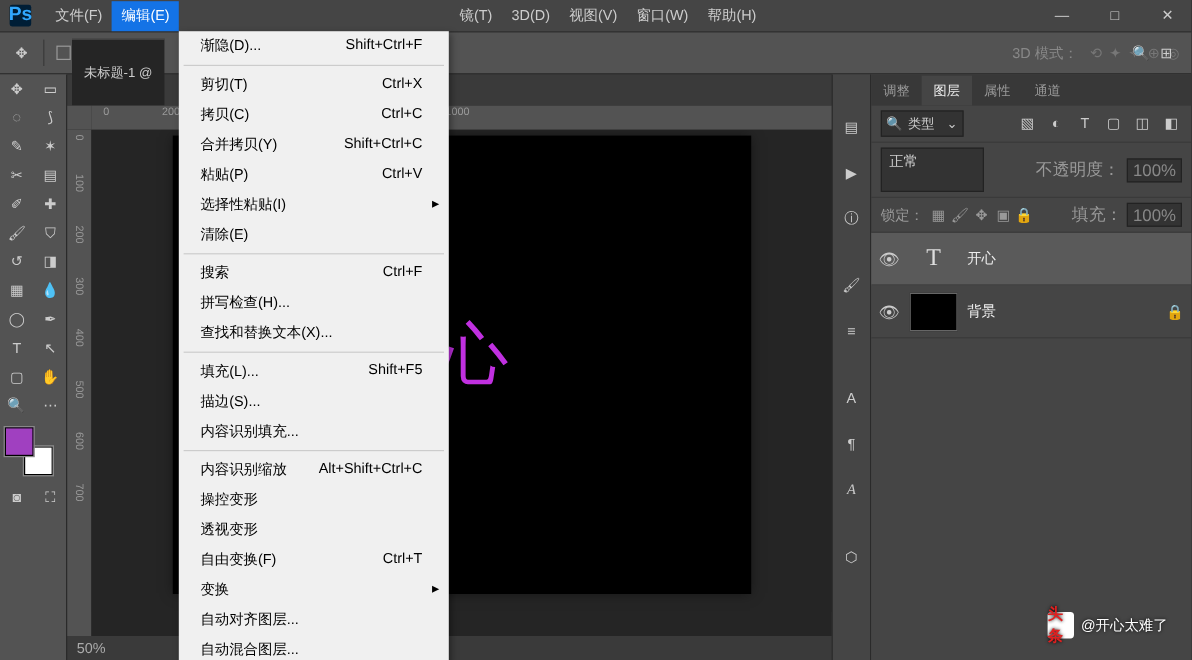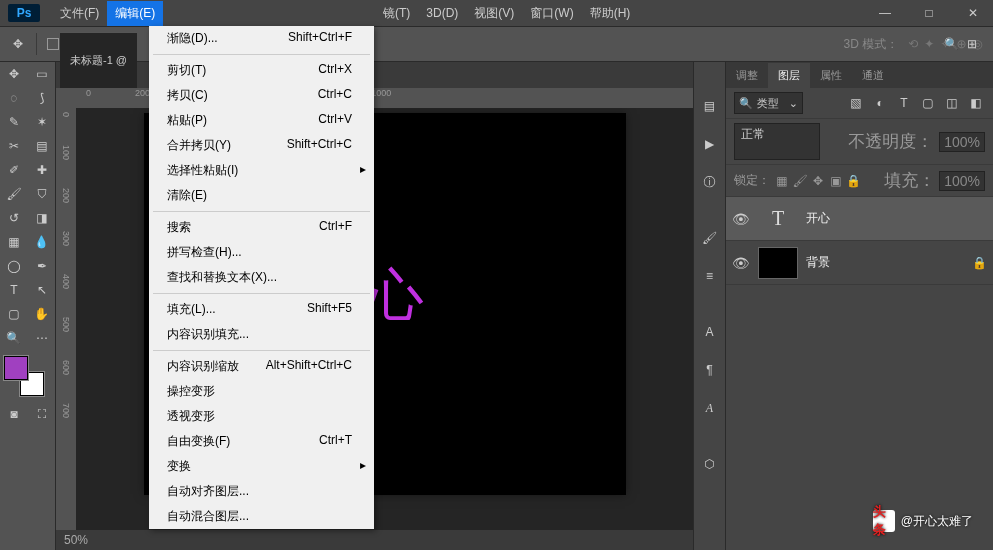--- a/index.html
+++ b/index.html
@@ -5,7 +5,7 @@
 *{margin:0;padding:0;box-sizing:border-box;font-family:"Microsoft YaHei",sans-serif;font-size:12px;user-select:none}
 body{background:#323232;color:#ccc;width:993px;height:550px;overflow:hidden;position:relative}
 .menubar{height:26px;background:#454545;display:flex;align-items:center;padding-left:8px;position:relative}
-.ps-logo{width:32px;height:18px;background:#001e36;color:#31a8ff;font-size:12px;font-weight:bold;display:flex;align-items:center;justify-content:center;border-radius:2px;margin-right:12px}
+.ps-logo{width:18px;height:18px;background:#001e36;color:#31a8ff;font-size:16px;font-weight:bold;display:flex;align-items:center;justify-content:center;border-radius:2px;margin-right:12px}
 .menu-item{padding:4px 8px;cursor:default}
 .menu-item.open{background:#1473e6;color:#fff}
 .winbtns{position:absolute;right:8px;display:flex;gap:20px}

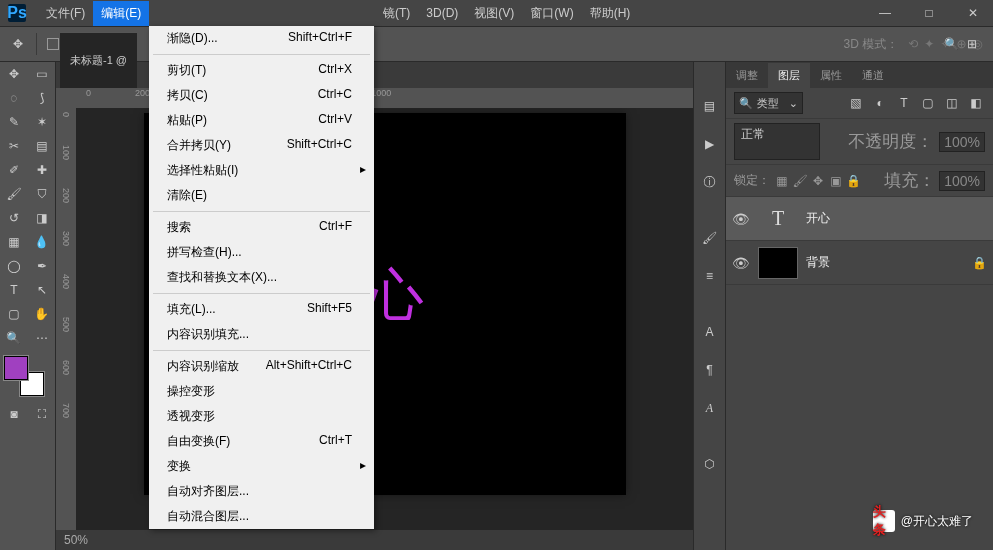--- a/index.html
+++ b/index.html
@@ -109,12 +109,12 @@
       <span>Ctrl+C</span>
     </div>
     <div class="dd-item">
+      <span>合并拷贝(Y)</span>
+      <span>Shift+Ctrl+C</span>
+    </div>
+    <div class="dd-item">
       <span>粘贴(P)</span>
       <span>Ctrl+V</span>
-    </div>
-    <div class="dd-item">
-      <span>合并拷贝(Y)</span>
-      <span>Shift+Ctrl+C</span>
     </div>
     <div class="dd-item dd-sub">
       <span>选择性粘贴(I)</span>

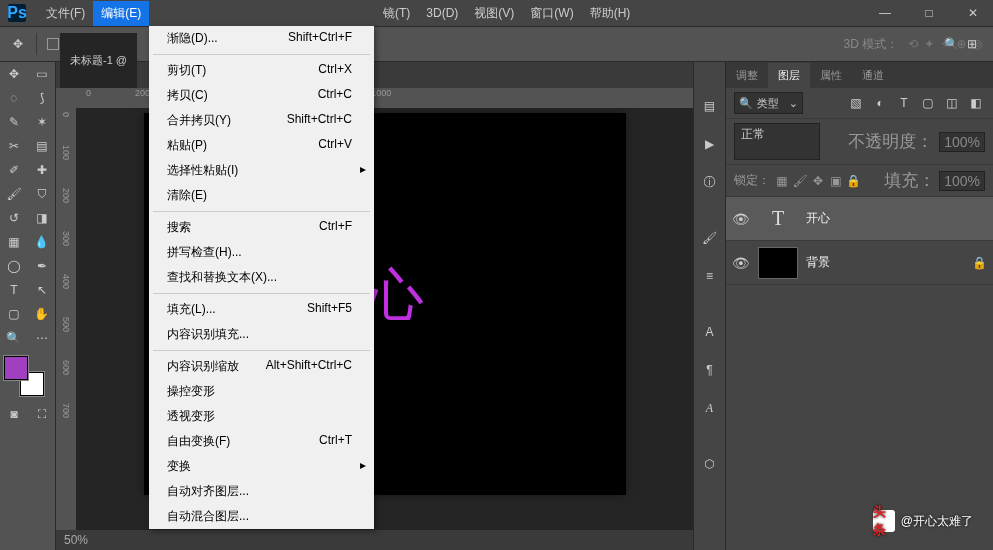--- a/index.html
+++ b/index.html
@@ -49,7 +49,7 @@
 .pill-icons{display:flex;gap:6px;margin-left:auto}
 .pill{width:18px;height:18px;display:flex;align-items:center;justify-content:center;color:#ccc}
 .blend-select{background:#333;border:1px solid #222;padding:2px 20px 16px 6px;color:#ccc;width:86px;position:relative}
-.opacity-label{color:#999;margin-left:auto;font-size:17px}
+.opacity-label{color:#999;margin-left:auto;font-size:14px}
 .opacity-val{background:#333;border:1px solid #222;padding:1px 4px;color:#888;font-size:14px}
 .lock-row{font-size:11px;color:#999;display:flex;align-items:center;gap:4px;padding:4px 8px;border-bottom:1px solid #3a3a3a}
 .lock-icons{display:flex;gap:2px}

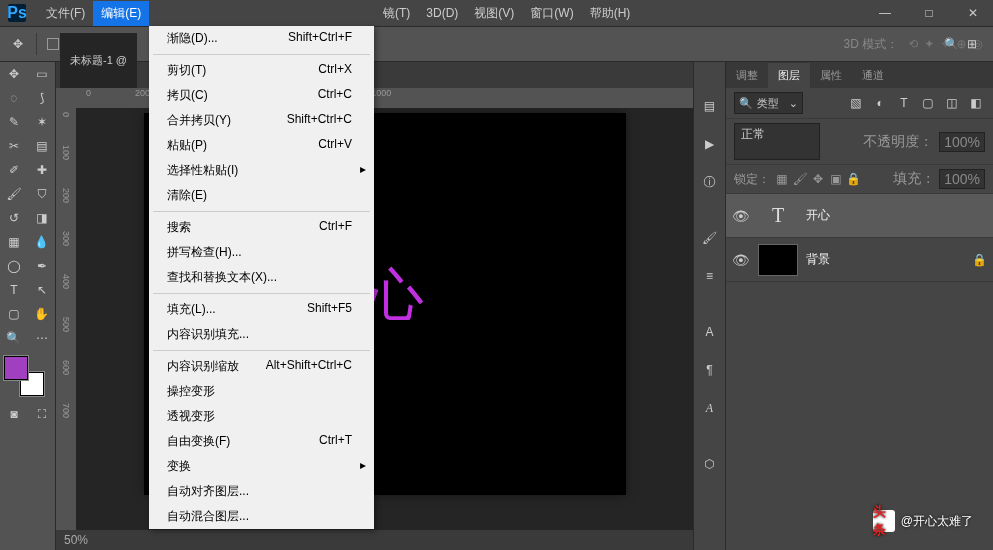--- a/index.html
+++ b/index.html
@@ -143,6 +143,10 @@
       <span>Shift+F5</span>
     </div>
     <div class="dd-item">
+      <span>描边(S)...</span>
+      <span></span>
+    </div>
+    <div class="dd-item">
       <span>内容识别填充...</span>
       <span></span>
     </div>

